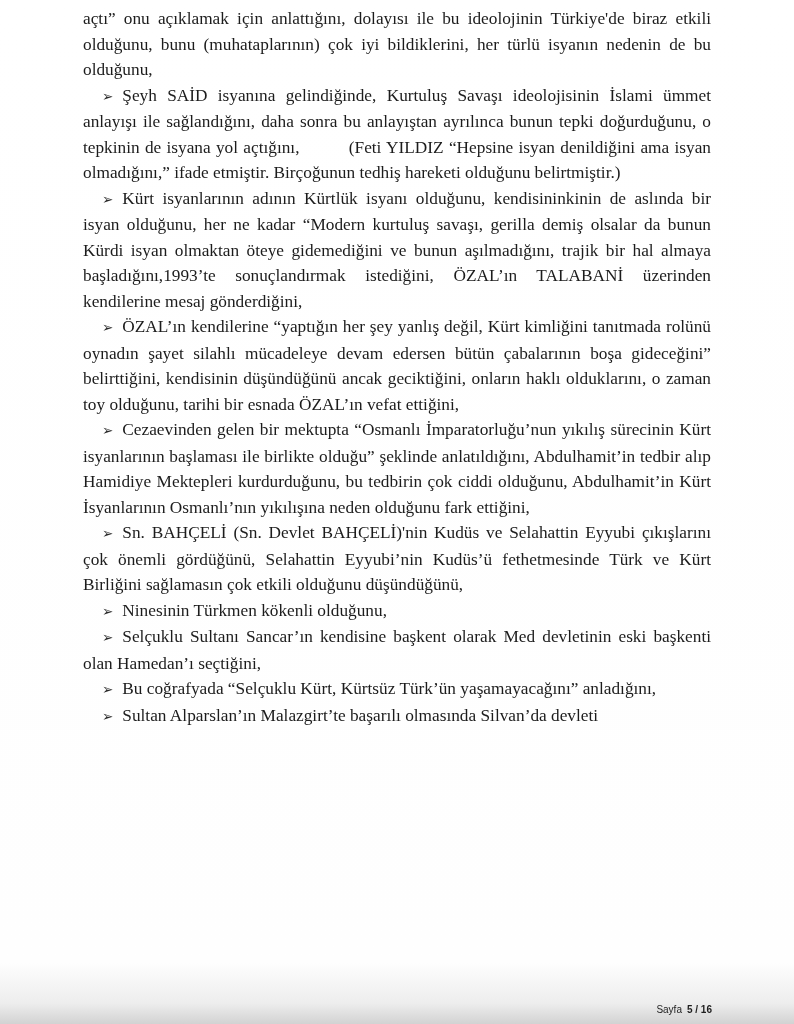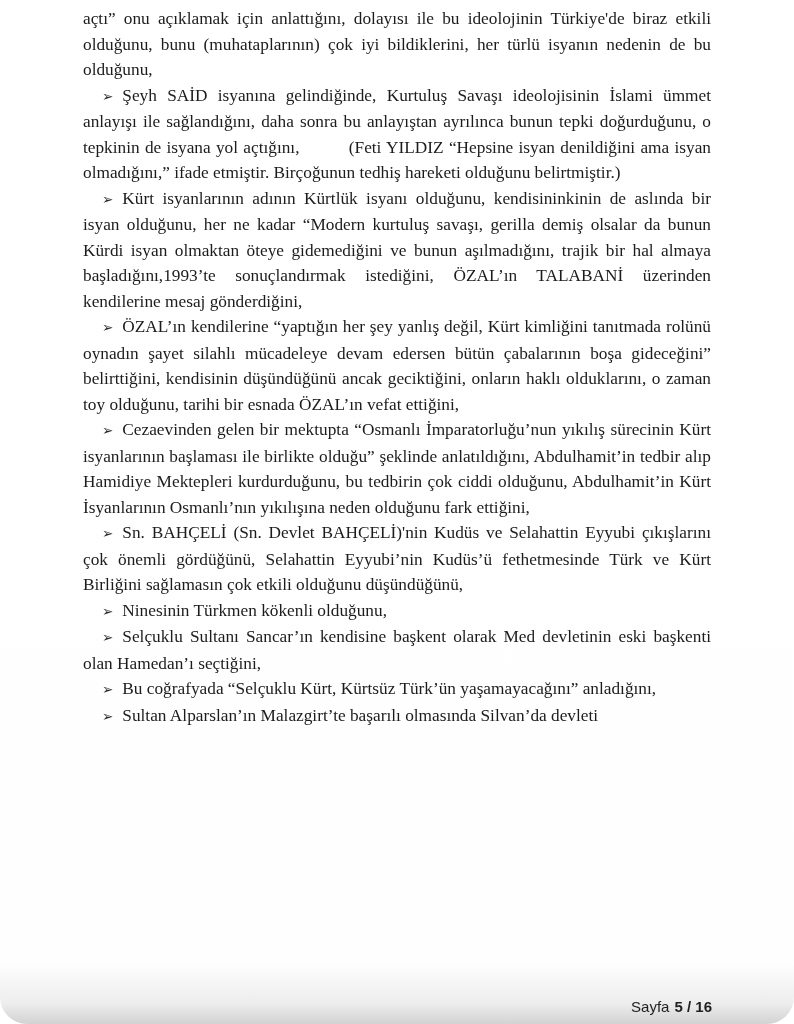--- a/index.html
+++ b/index.html
@@ -18,7 +18,6 @@
       #ededed 98%,
       #d2d2d2 100%);
     font-family: "Liberation Serif", "DejaVu Serif", serif;
-    border-radius: 27px;
   }
   .content {
     position: absolute;

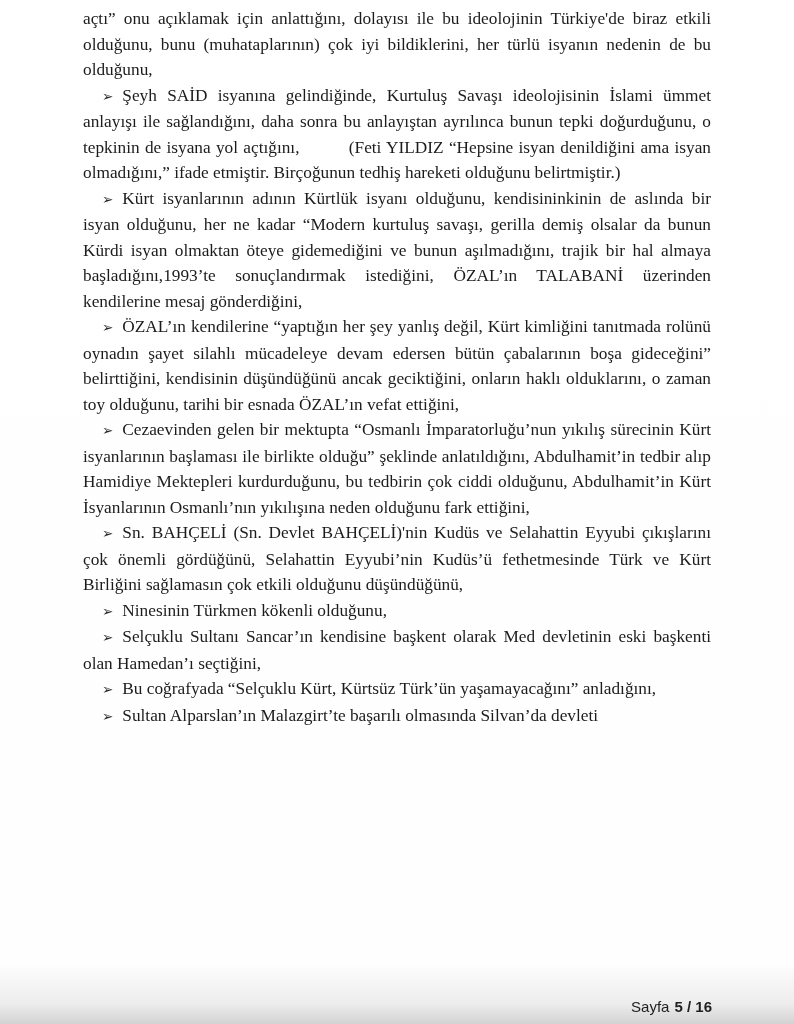--- a/index.html
+++ b/index.html
@@ -50,7 +50,7 @@
     right: 82px;
     bottom: 9px;
     font-family: "Liberation Sans", "DejaVu Sans", sans-serif;
-    font-size: 15px;
+    font-size: 10px;
     color: #1f1f1f;
   }
   .footer .footer-label {

